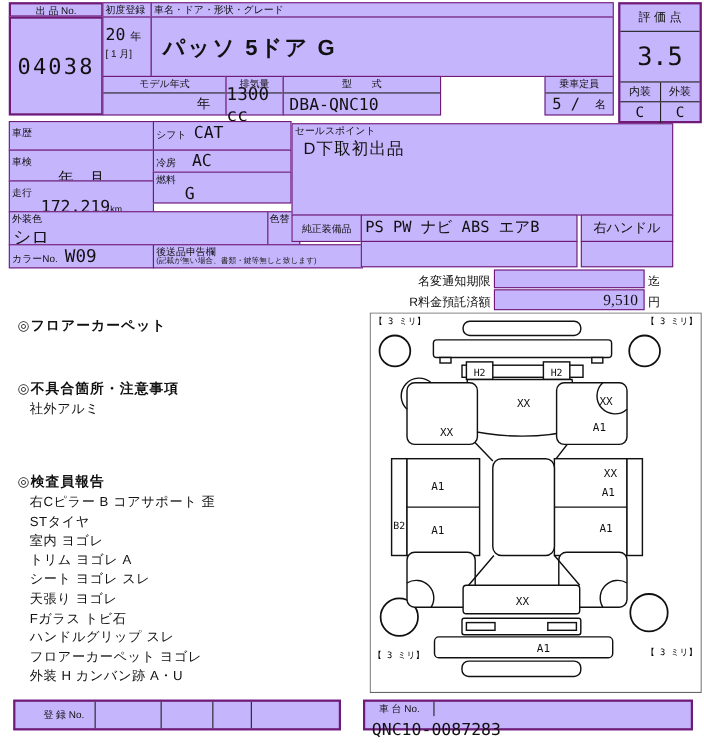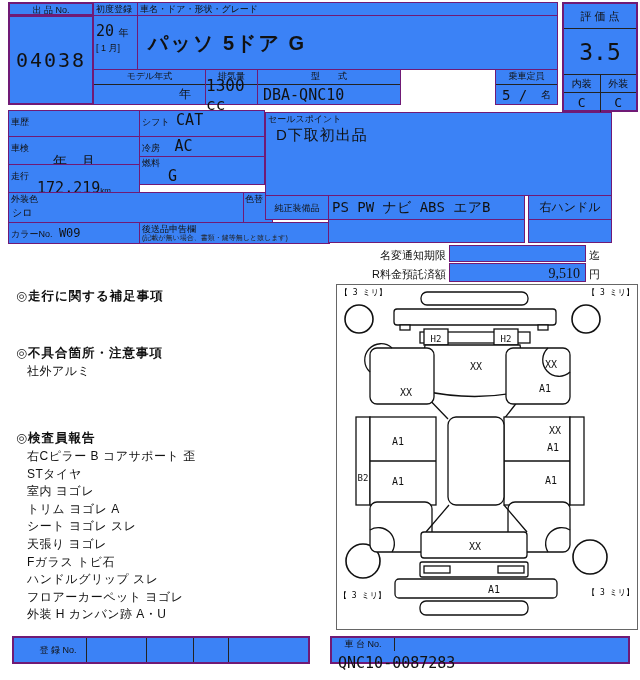--- a/index.html
+++ b/index.html
@@ -5,7 +5,7 @@
   html,body{margin:0;padding:0;background:#e8e8e8;}
   #sheet{position:relative;width:640px;height:680px;background:#ffffff;
     font-family:"Liberation Sans","DejaVu Sans",sans-serif;color:#111;overflow:hidden;}
-  .cell{position:absolute;border:1px solid #701a75;box-sizing:border-box;background:#3b82f6;}
+  .cell{position:absolute;border:1px solid #701a75;box-sizing:border-box;background:#c4b5fd;}
   .cell.bold{border-width:2px;}
   .lbl{font-size:9px;line-height:11px;white-space:nowrap;padding:1px 2px;color:#111;}
   .lbl.center{text-align:center;}

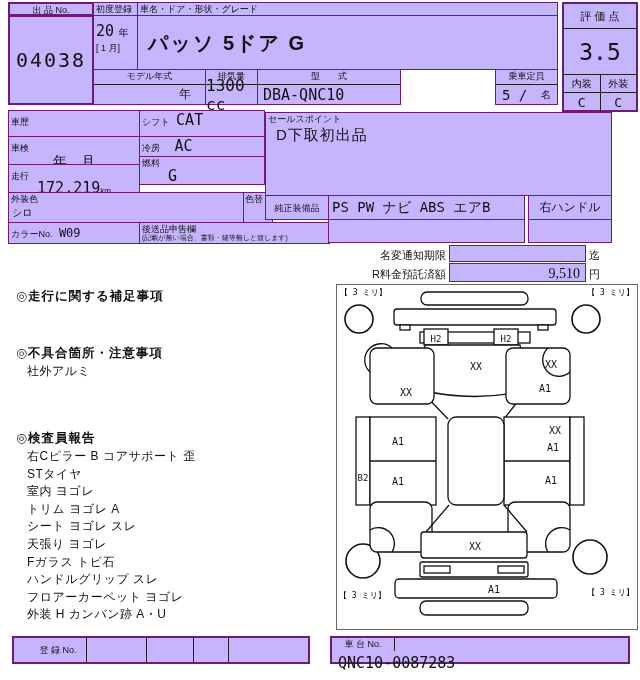--- a/index.html
+++ b/index.html
@@ -113,7 +113,7 @@
 
   <div class="cell" style="left:8px;top:192px;width:236px;height:31px;">
     <div class="lbl">外装色</div>
-    <div style="font-size:10px;padding-left:3px;">シロ</div>
+    <div style="font-size:16px;padding-left:3px;">シロ</div>
   </div>
   <div class="cell" style="left:243px;top:192px;width:30px;height:31px;">
     <div class="lbl" style="padding:1px 1px;">色替</div>

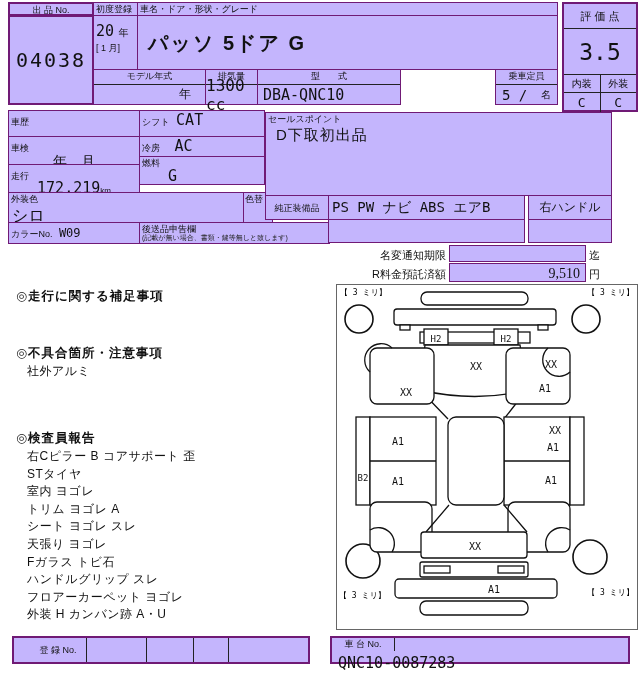--- a/index.html
+++ b/index.html
@@ -121,7 +121,7 @@
 
   <div class="cell" style="left:8px;top:222px;width:132px;height:22px;">
     <span class="lbl">カラーNo.</span>
-    <span class="mono" style="font-size:12px;">W09</span>
+    <span class="mono" style="font-size:16px;">W09</span>
   </div>
   <div class="cell" style="left:139px;top:222px;width:191px;height:22px;">
     <div style="font-size:9px;line-height:10px;padding:1px 2px 0 2px;">後送品申告欄</div>

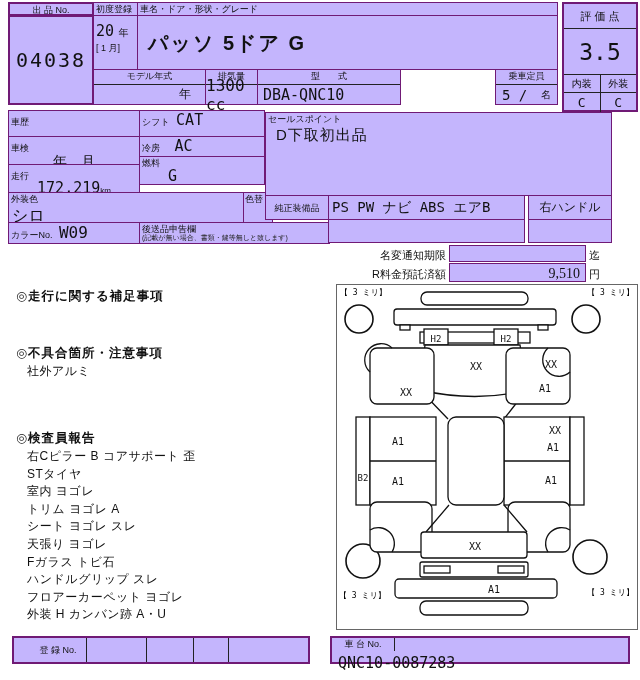--- a/index.html
+++ b/index.html
@@ -156,7 +156,7 @@
   </div>
   <div class="abs" style="left:589px;top:267px;font-size:11px;">円</div>
 
-  <div class="abs rtitle" style="left:16px;top:288px;">◎走行に関する補足事項</div>
+  <div class="abs rtitle" style="left:16px;top:288px;">◎フロアーカーペット</div>
   <div class="abs rtitle" style="left:16px;top:345px;">◎不具合箇所・注意事項</div>
   <div class="abs" style="left:27px;top:363px;">
       <div class="ritem">社外アルミ</div>

